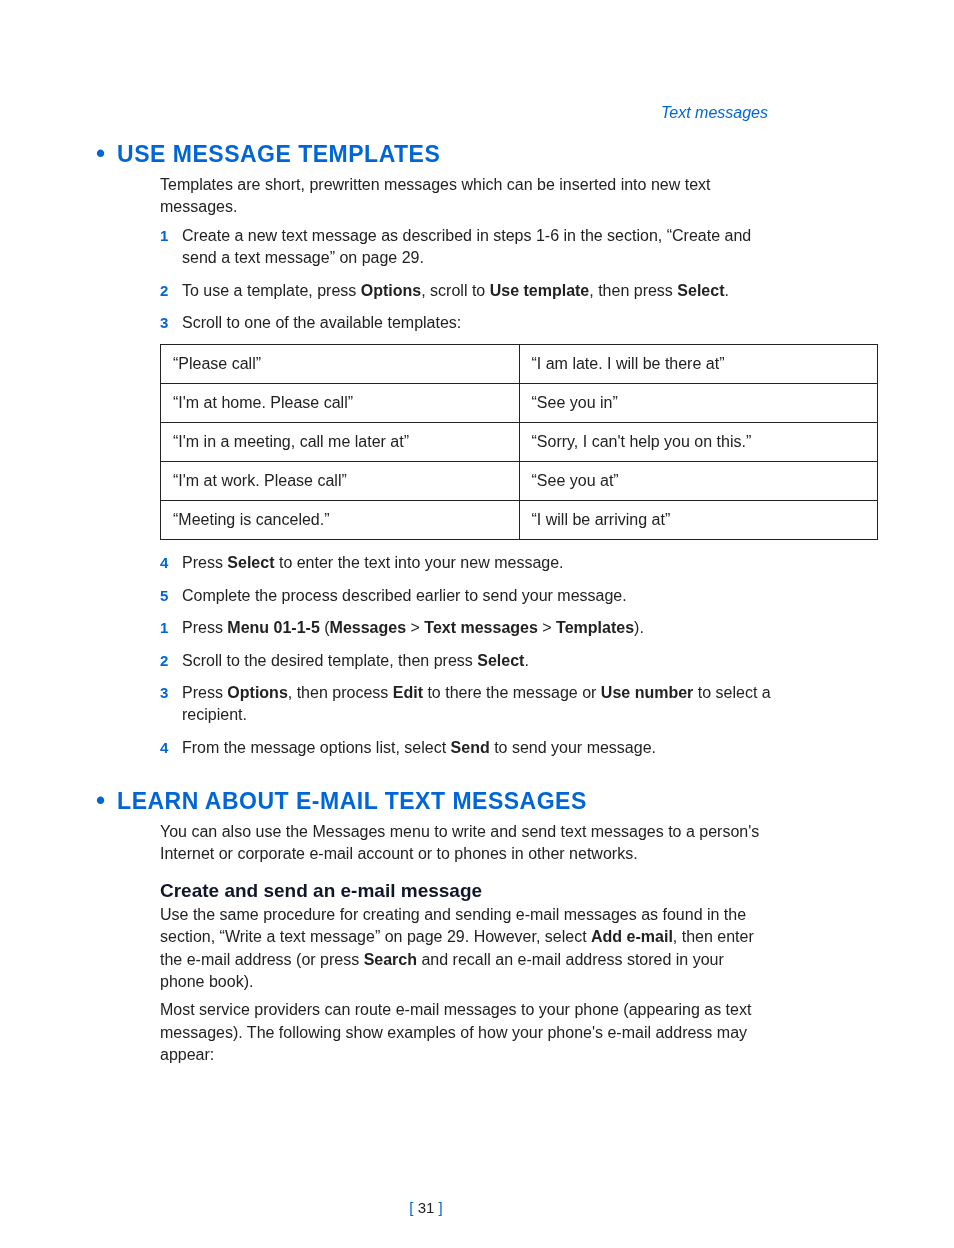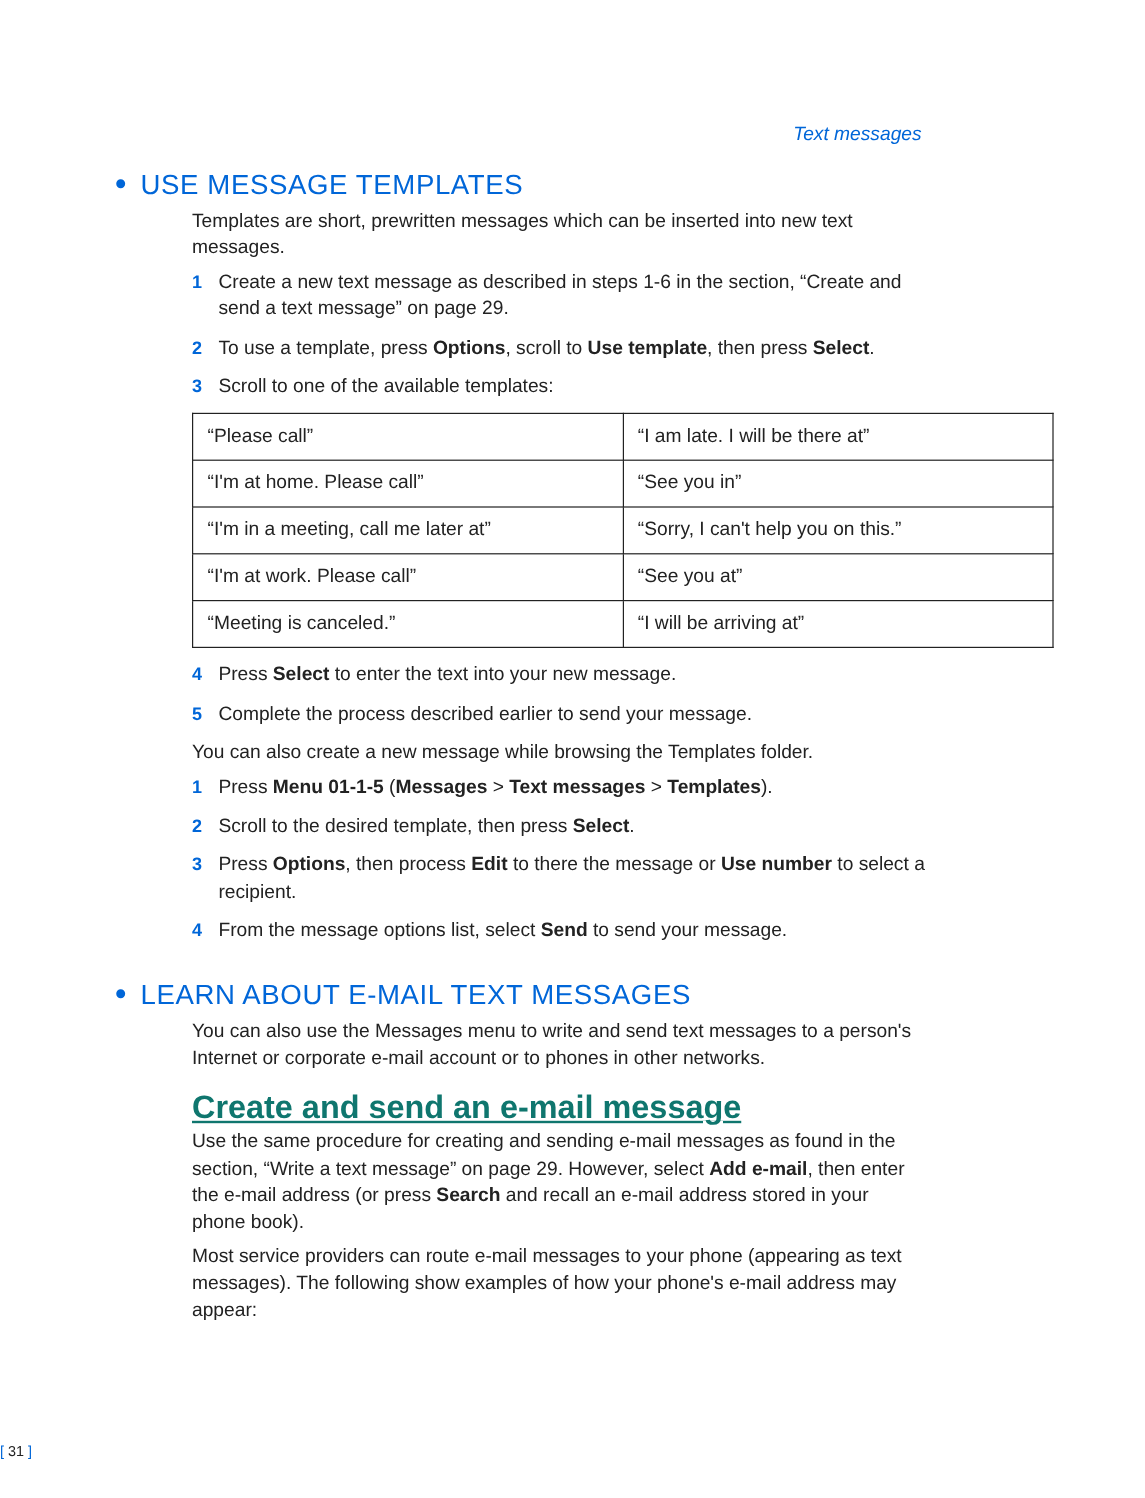--- a/index.html
+++ b/index.html
@@ -43,7 +43,7 @@
   }
   .h1 {
     color: #0066d8;
-    font-weight: normal;
+    font-weight: bold;
     font-size: 23px;
     letter-spacing: 0.5px;
   }

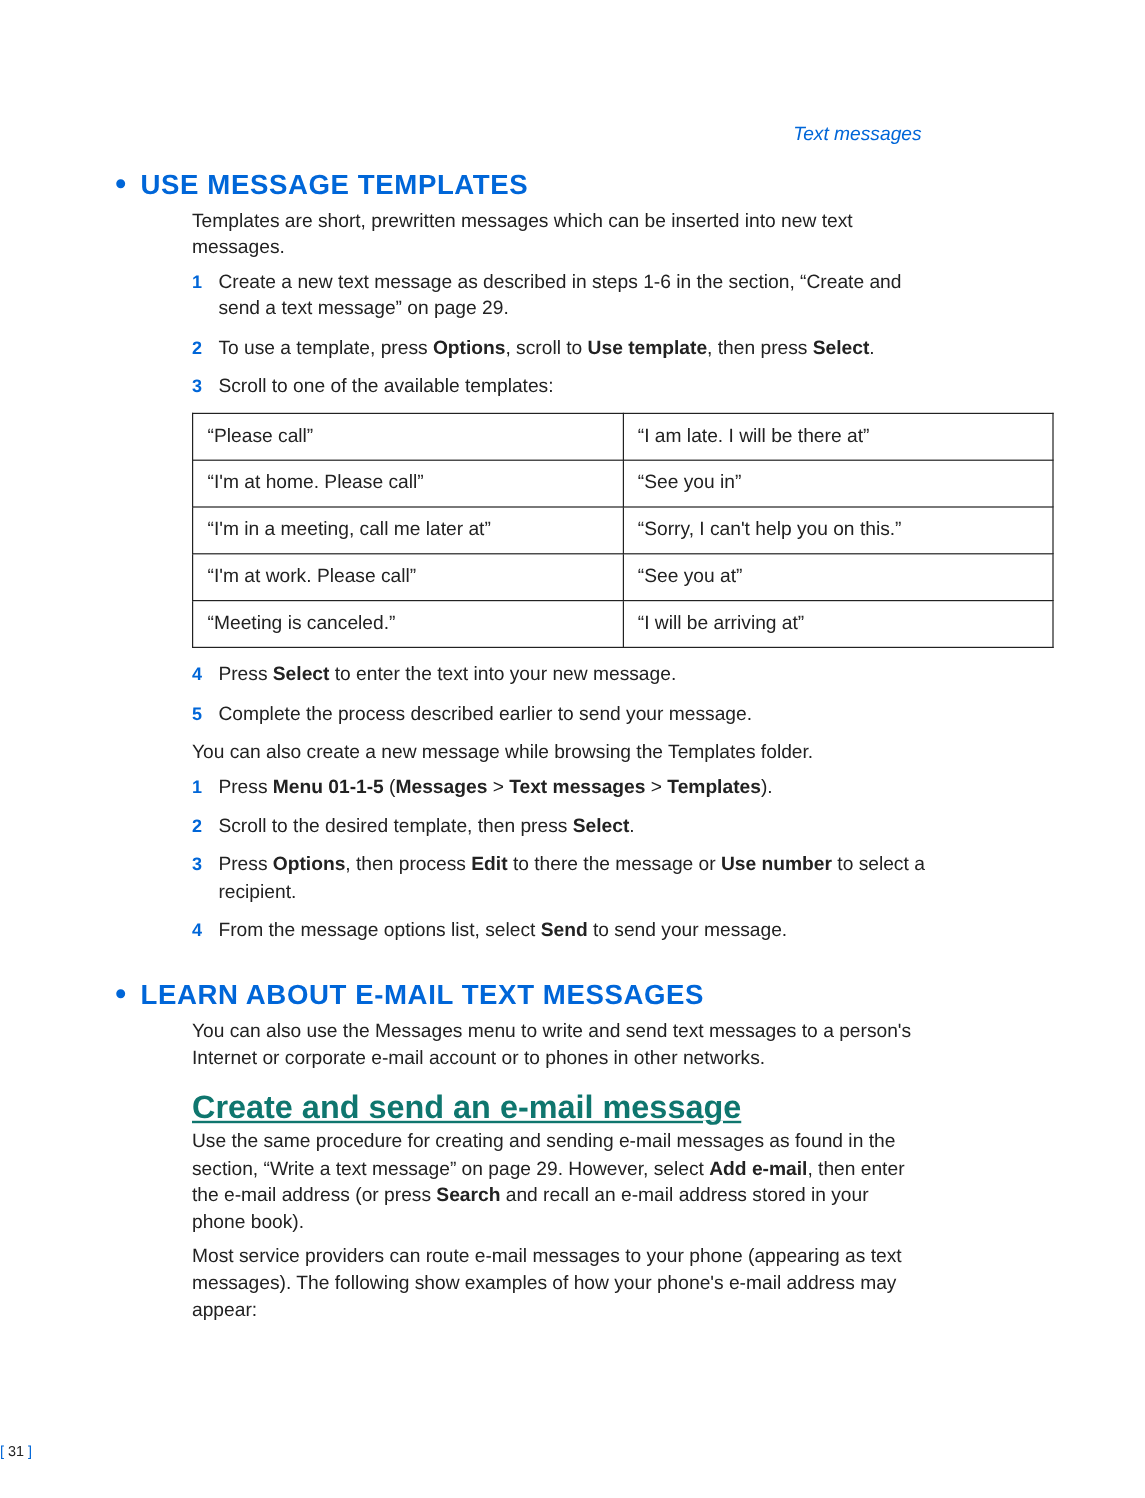--- a/index.html
+++ b/index.html
@@ -168,7 +168,6 @@
       </li>
     </ol>
 
-    <div class="para">You can also create a new message while browsing the Templates folder.</div>
 
     <ol class="steps">
       <li>

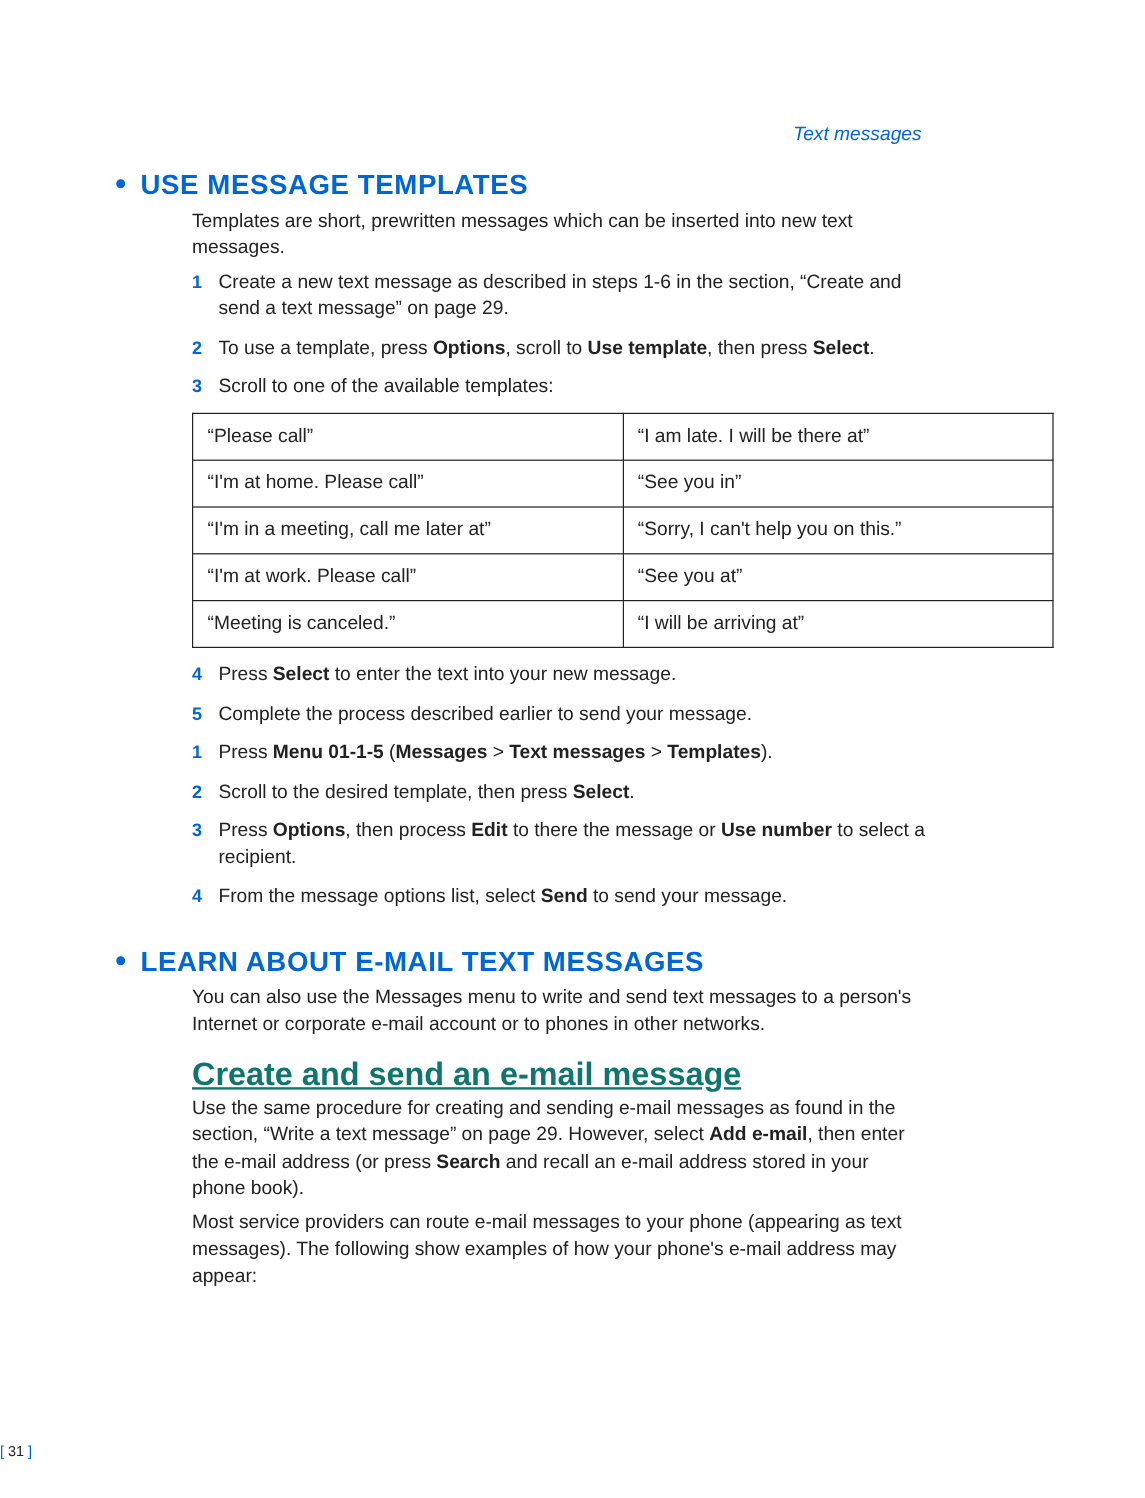--- a/index.html
+++ b/index.html
@@ -48,11 +48,10 @@
     letter-spacing: 0.5px;
   }
   .h2 {
-    color: #0f766e;
-    font-weight: bold;
-    font-size: 27px;
+    color: #0f172a;
+    font-weight: bold;
+    font-size: 19px;
     margin: 14px 0 2px 40px;
-    text-decoration: underline;
   }
   .para {
     font-size: 16px;

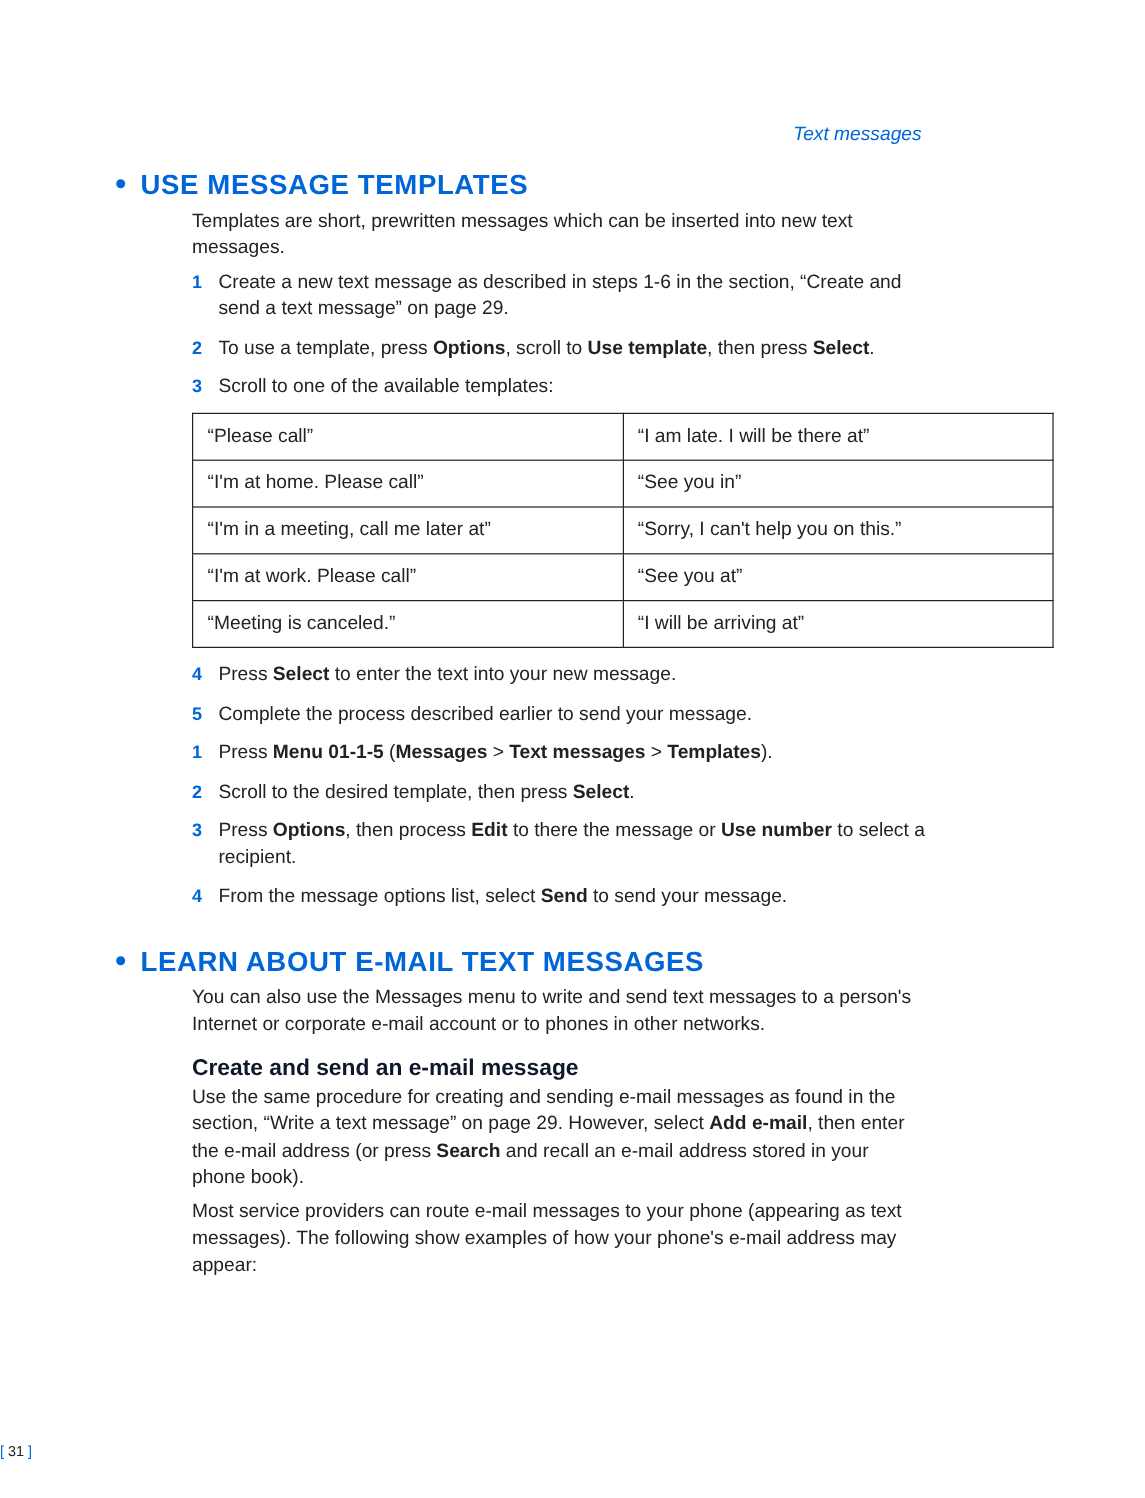--- a/index.html
+++ b/index.html
@@ -96,8 +96,8 @@
     bottom: 60px;
     left: 0;
     width: 100%;
-    text-align: left;
-    font-size: 12px;
+    text-align: center;
+    font-size: 15px;
   }
   .page-number .bracket { color: #0066d8; }
   b { font-weight: bold; }

